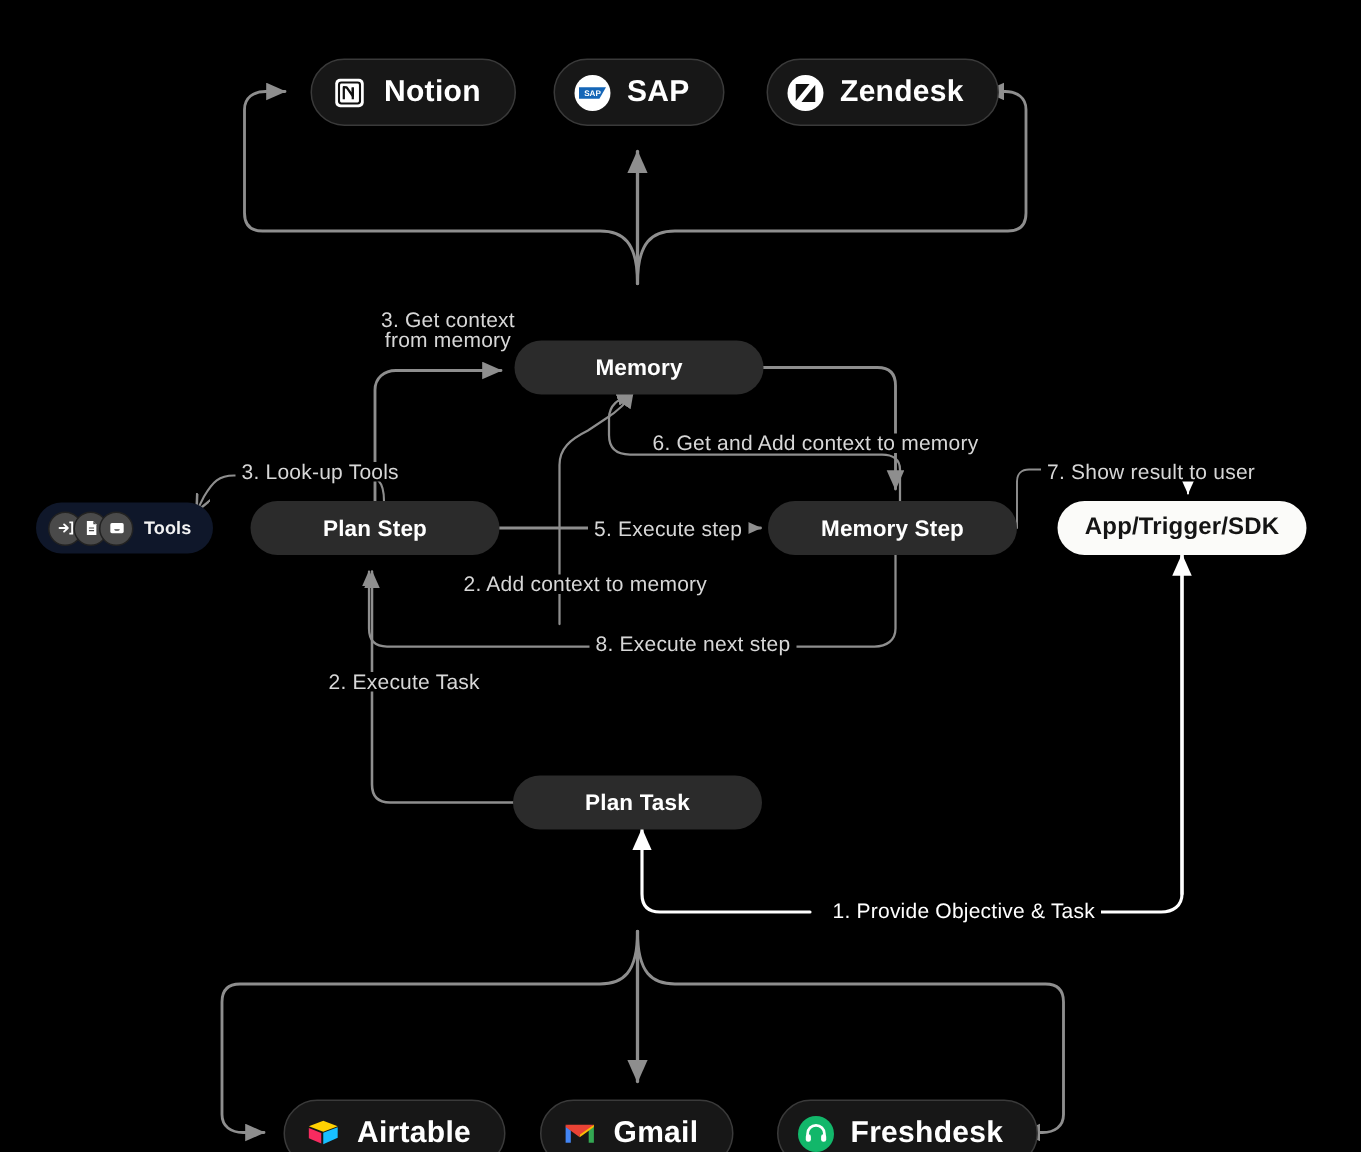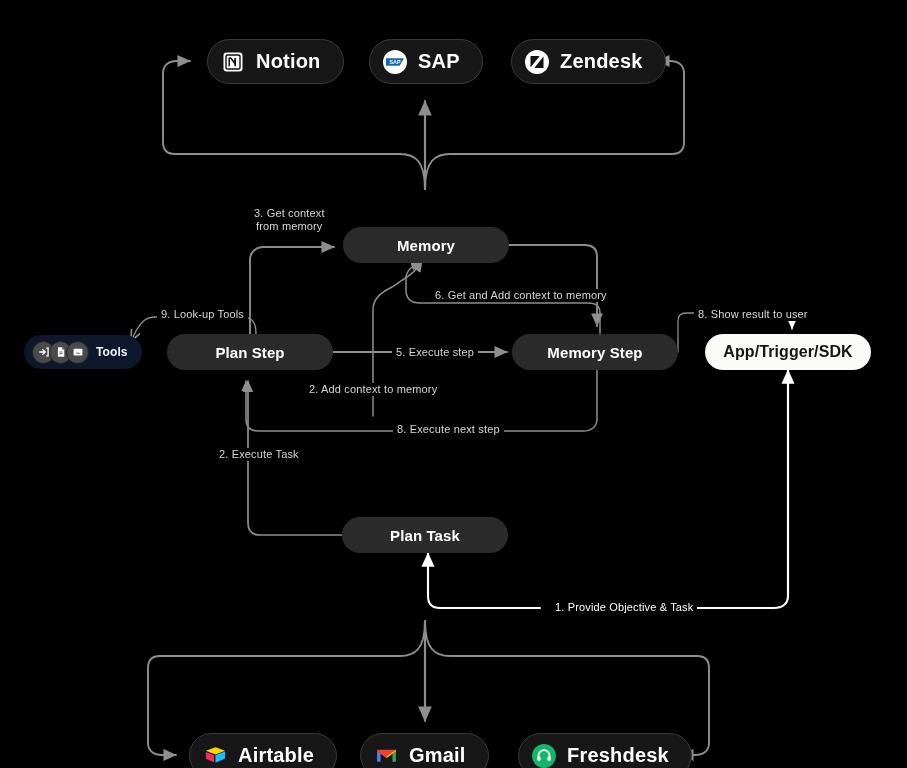--- a/index.html
+++ b/index.html
@@ -70,7 +70,7 @@
   
   .elabel{
     position:absolute;
-    font-size:11px;
+    font-size:14px;
     color:#d7d7d7;
     white-space:nowrap;
     letter-spacing:.15px;

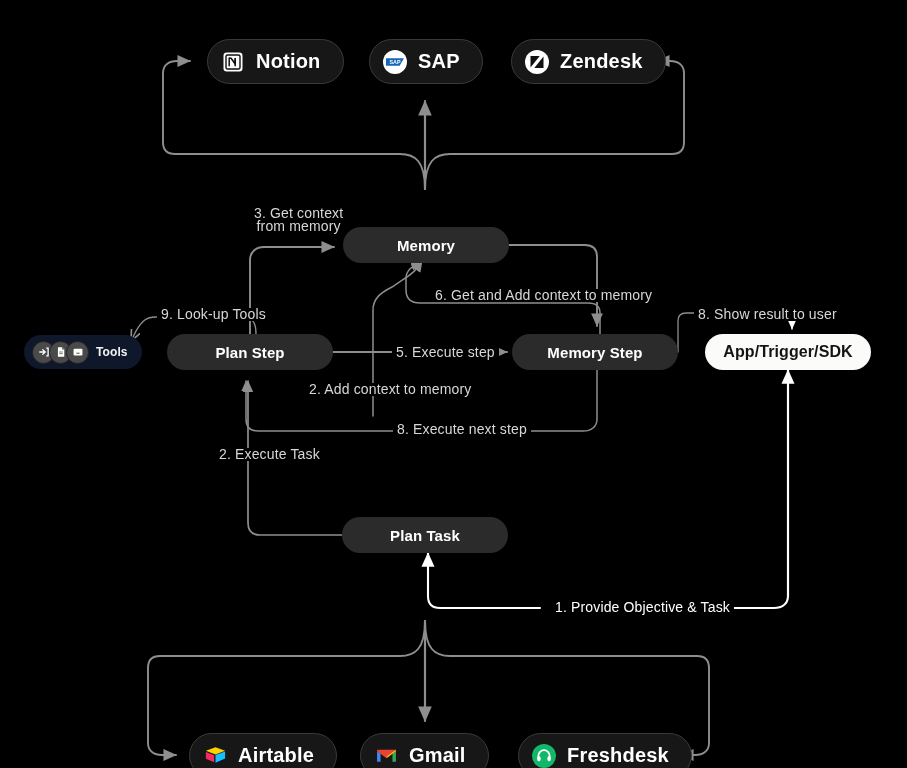--- a/index.html
+++ b/index.html
@@ -278,7 +278,7 @@
     <div>from memory</div>
   </div>
 
-  <div class="elabel" style="left:157px;top:287px;">9. Look-up Tools</div>
+  <div class="elabel" style="left:157px;top:287px;">3. Look-up Tools</div>
 
   <div class="elabel" style="left:392px;top:325px;">5. Execute step</div>
 

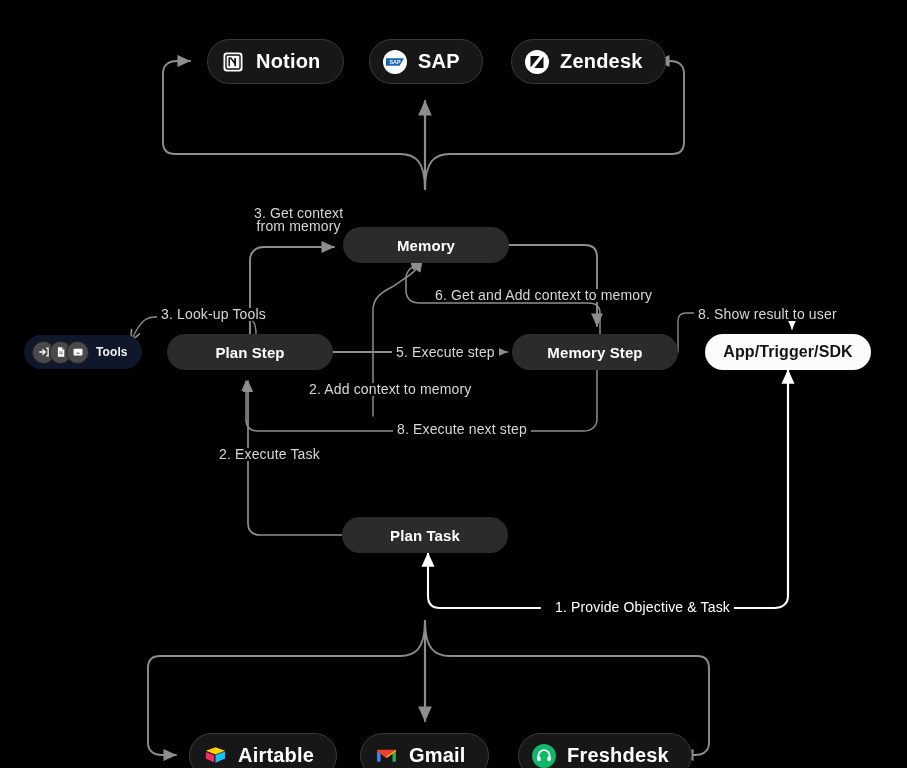--- a/index.html
+++ b/index.html
@@ -290,7 +290,7 @@
 
   <div class="elabel" style="left:215px;top:427px;">2. Execute Task</div>
 
-  <div class="elabel" style="left:694px;top:287px;">8. Show result to user</div>
+  <div class="elabel" style="left:694px;top:287px;">7. Show result to user</div>
 
   <div class="elabel bright" style="left:551px;top:580px;">1. Provide Objective &amp; Task</div>
 

